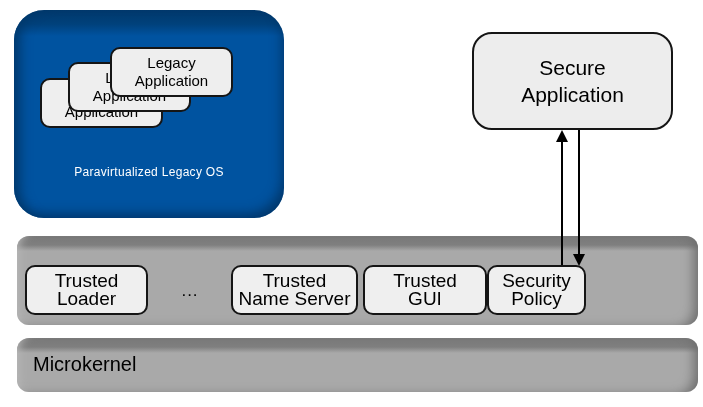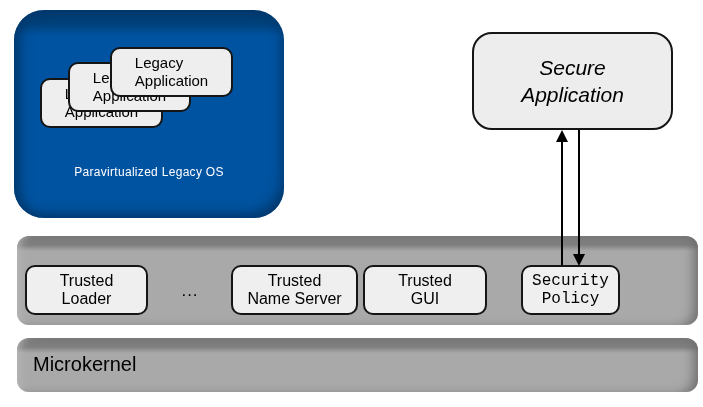--- a/index.html
+++ b/index.html
@@ -25,7 +25,7 @@
     position:absolute; width:123px; height:50px; box-sizing:border-box;
     background:#eeeeee; border:2px solid #151515; border-radius:10px;
     display:flex; align-items:center; justify-content:center;
-    font-size:15px; line-height:18px; white-space:pre-line;
+    text-align:center; font-size:15px; line-height:18px; white-space:pre-line;
   }
   .app-back   { left:40px;  top:78px; z-index:1; }
   .app-middle { left:68px;  top:62px; z-index:2; }

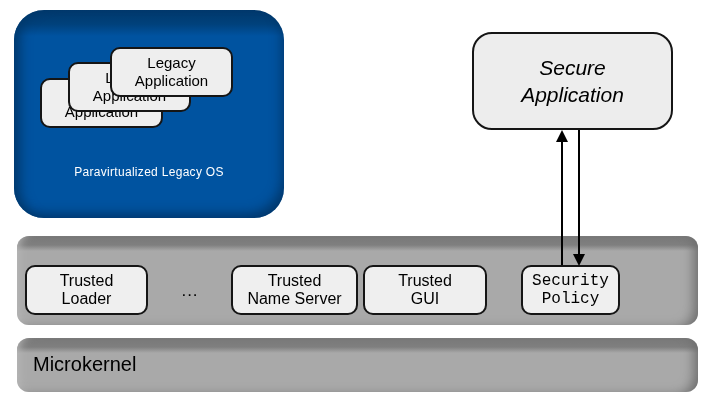--- a/index.html
+++ b/index.html
@@ -35,7 +35,7 @@
     position:absolute; left:472px; top:32px; width:201px; height:98px;
     box-sizing:border-box; background:#ededed; border:2px solid #151515;
     border-radius:20px; display:flex; align-items:center; justify-content:center;
-    text-align:center; font-size:21px; line-height:27px; white-space:pre-line;font-style:italic;
+    text-align:center; font-size:21px; line-height:27px; white-space:pre-line;
   }
   
   .bar {

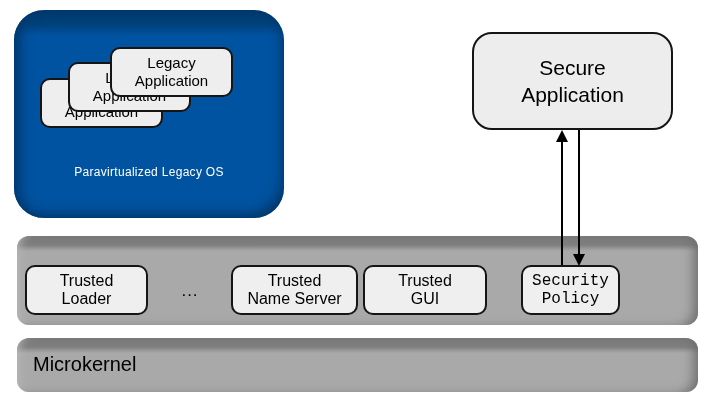--- a/index.html
+++ b/index.html
@@ -55,7 +55,7 @@
     position:absolute; top:265px; height:50px; box-sizing:border-box;
     background:#efefef; border:2px solid #151515; border-radius:10px;
     display:flex; align-items:center; justify-content:center;
-    text-align:center; font-size:16px; line-height:18px; white-space:pre-line;
+    text-align:center; font-size:19px; line-height:18px; white-space:pre-line;
     z-index:4;
   }
   .svc-loader { left:25px;  width:123px; }

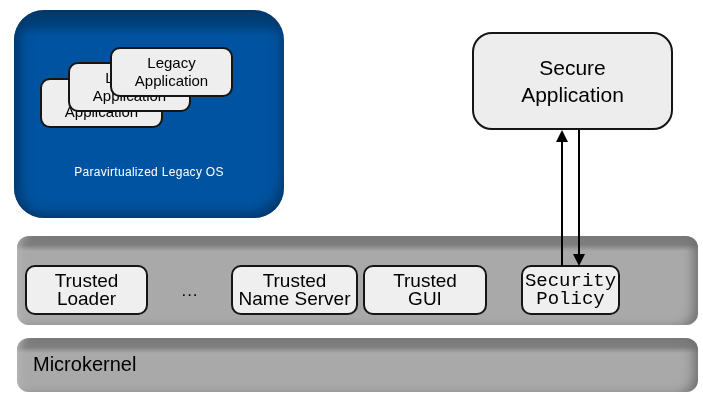--- a/index.html
+++ b/index.html
@@ -61,7 +61,7 @@
   .svc-loader { left:25px;  width:123px; }
   .svc-names  { left:231px; width:127px; }
   .svc-gui    { left:363px; width:124px; }
-  .svc-policy { left:521px; width:99px;font-family:Liberation Mono, monospace; }
+  .svc-policy { left:487px; width:99px; }
   .ellipsis {
     position:absolute; left:170px; top:281px; width:40px; text-align:center;
     font-size:17px; letter-spacing:1px; z-index:4;

